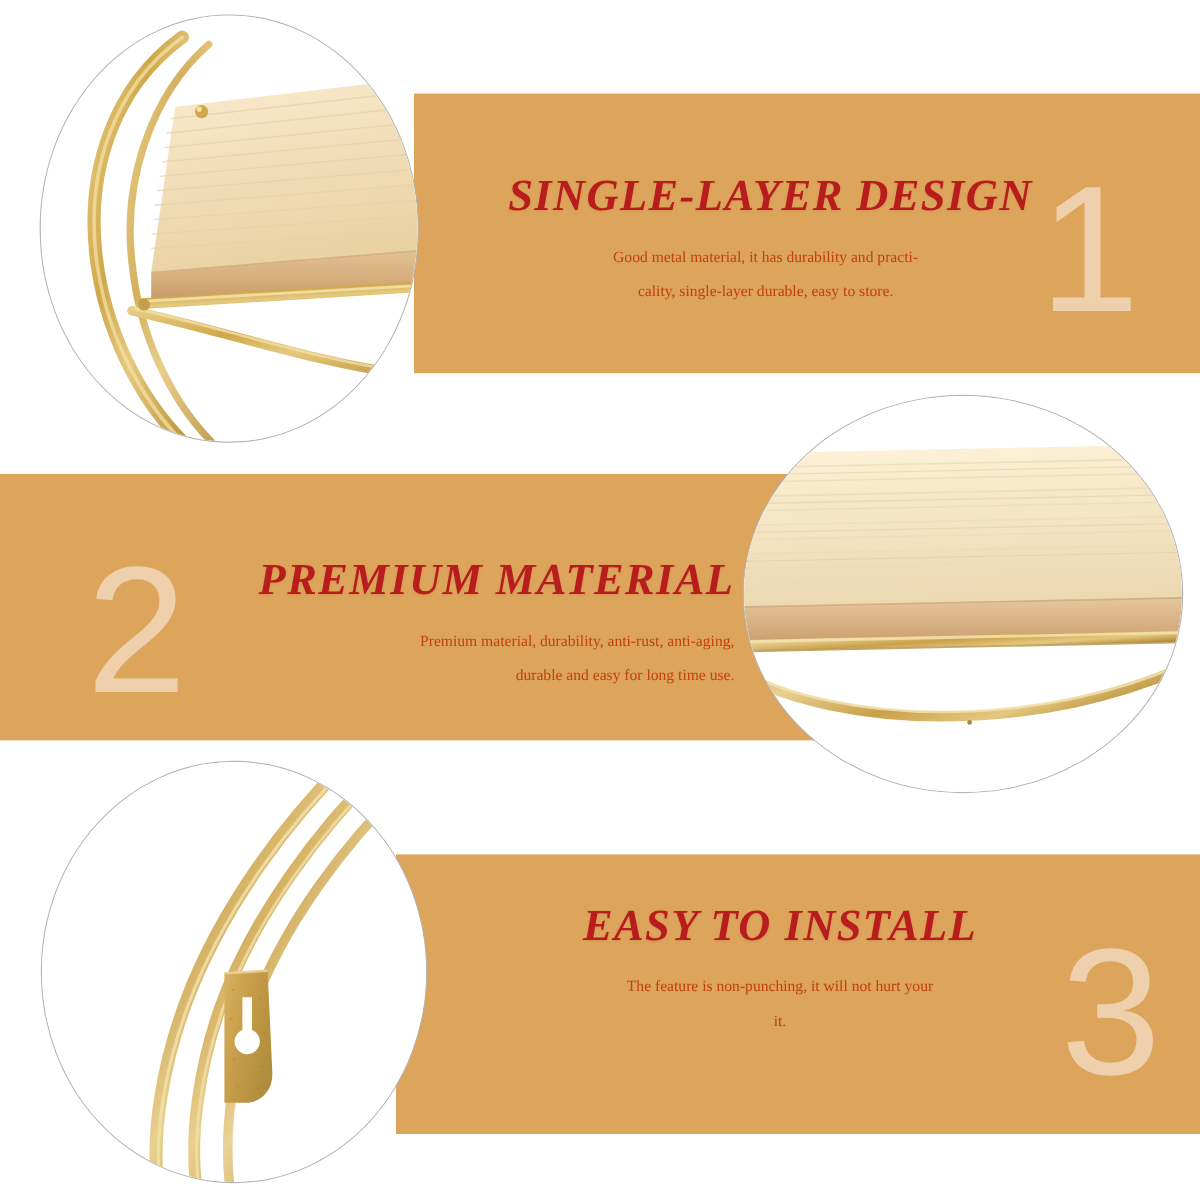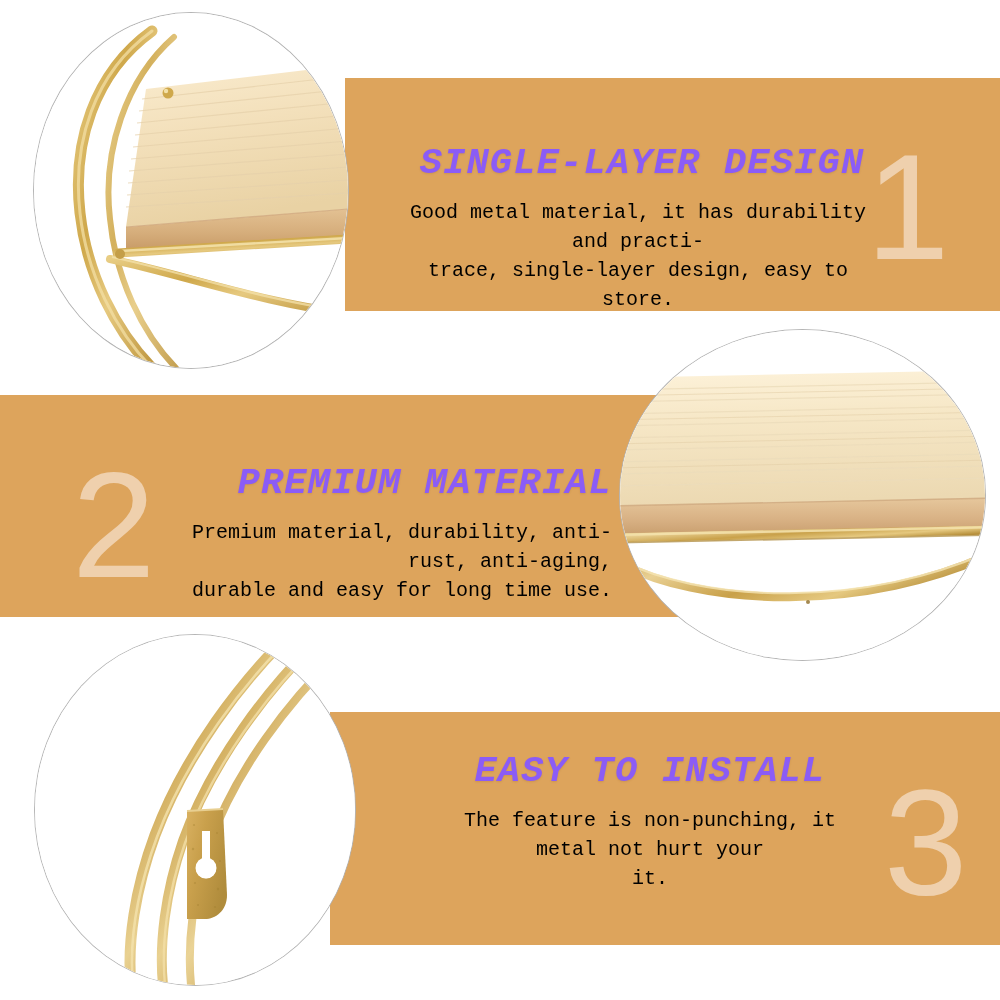--- a/index.html
+++ b/index.html
@@ -21,10 +21,10 @@
   
   .txt{position:absolute;color:#ffffff;}
   .title{
-    font-family:Liberation Mono, monospace;
+    font-family:Liberation Serif, serif;
     font-weight:bold;font-style:italic;
     font-size:37px;letter-spacing:1.2px;
-    color:#8b5cf6;white-space:nowrap;
+    color:#b91c1c;white-space:nowrap;
     text-shadow:0 1px 2px rgba(140,85,25,.18);
   }
   .body{

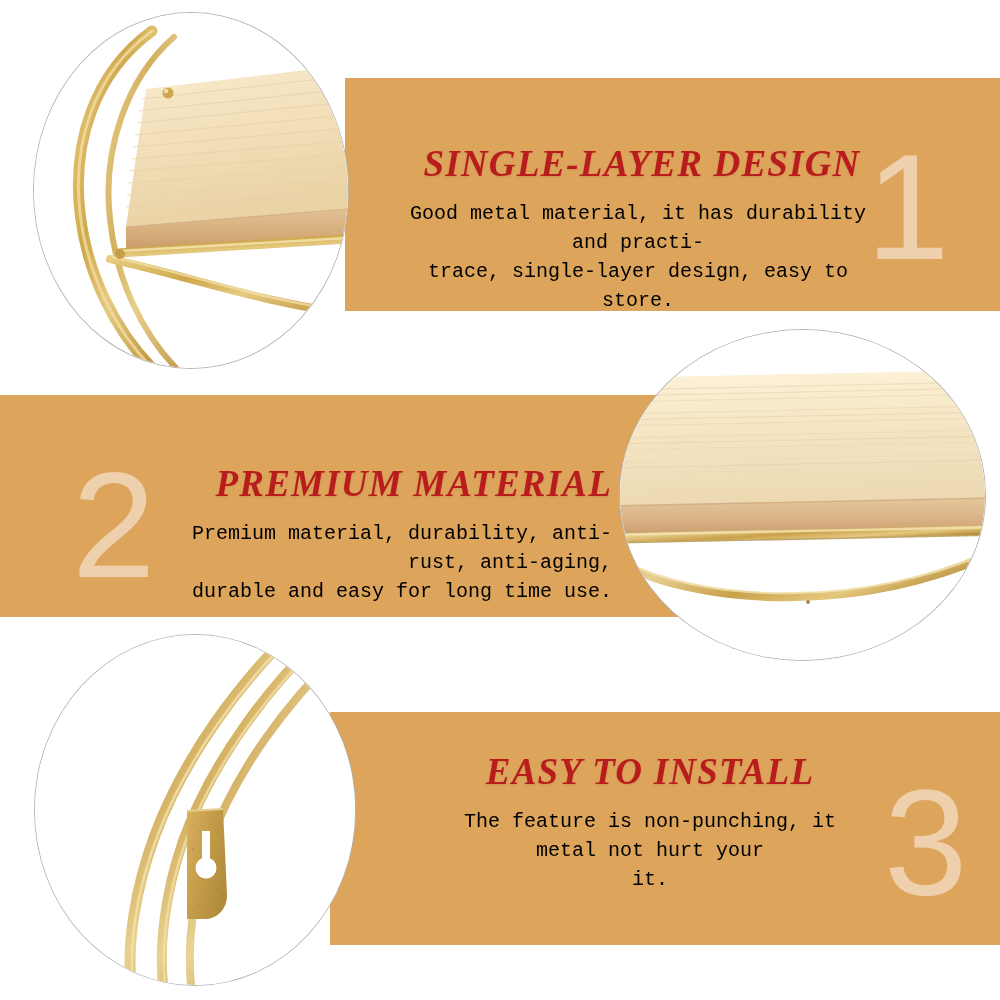--- a/index.html
+++ b/index.html
@@ -28,8 +28,8 @@
     text-shadow:0 1px 2px rgba(140,85,25,.18);
   }
   .body{
-    font-size:20px;line-height:29px;color:#000000;
-    font-family:Liberation Mono, monospace;
+    font-size:13px;line-height:29px;color:#c2410c;
+    font-family:Liberation Serif, serif;
   }
 
   #text-1{left:408px;top:142px;width:460px;text-align:center;}

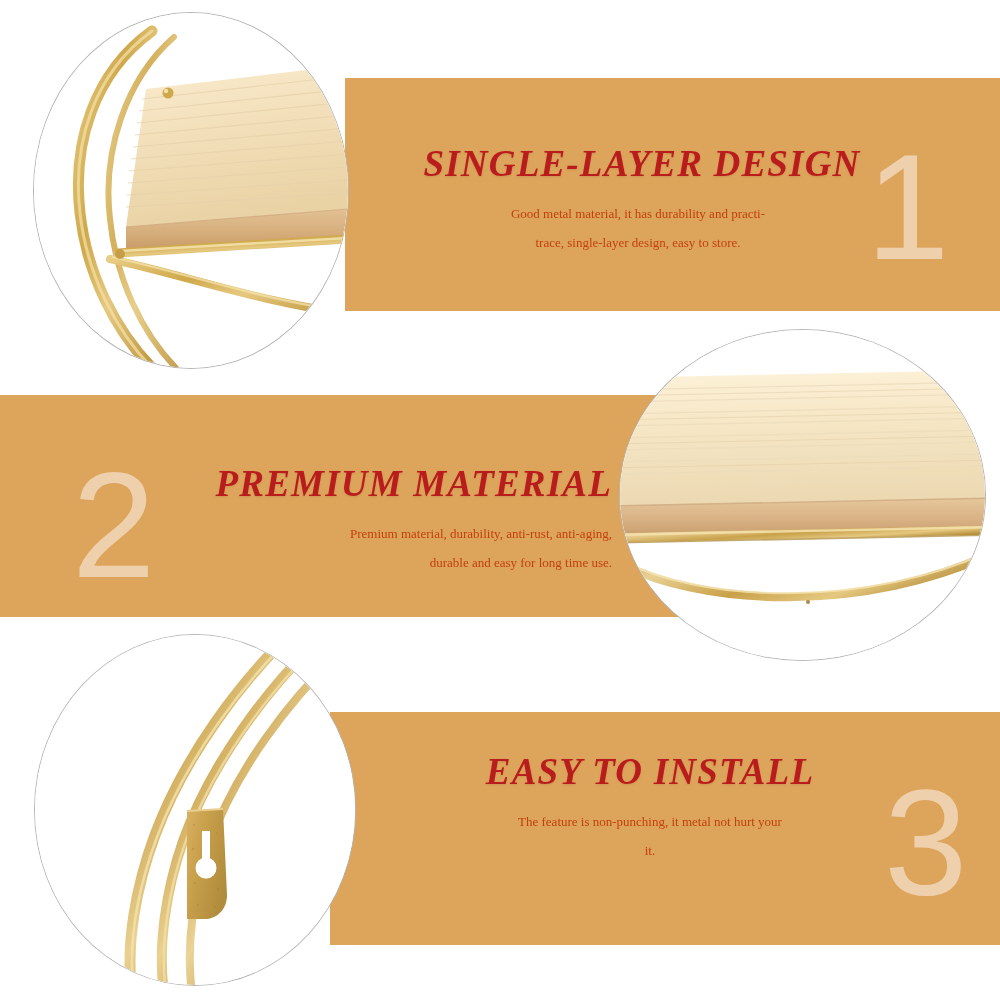--- a/index.html
+++ b/index.html
@@ -77,7 +77,7 @@
     <div class="title">SINGLE-LAYER DESIGN</div>
     <div class="body">
       <div>Good metal material, it has durability and practi-</div>
-      <div>trace, single-layer design, easy to store.</div>
+      <div>cality, single-layer durable, easy to store.</div>
     </div>
   </div>
 

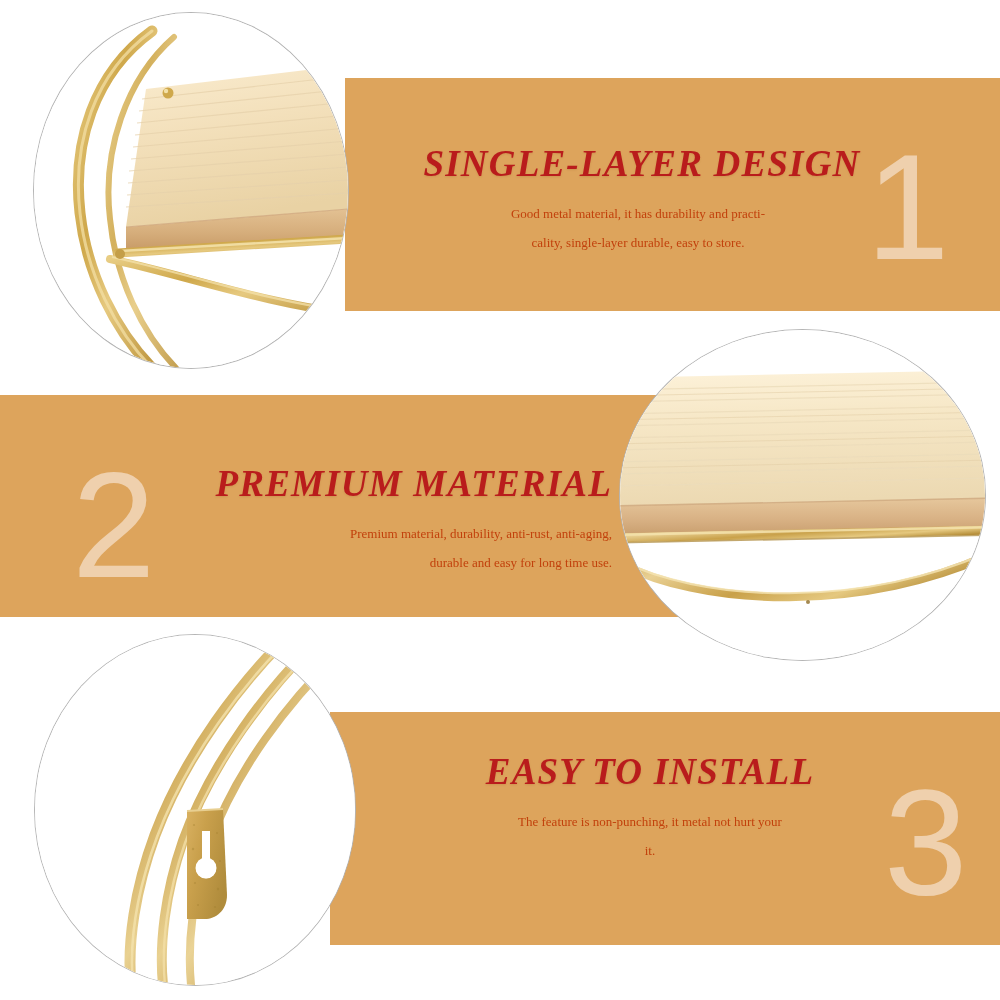--- a/index.html
+++ b/index.html
@@ -216,7 +216,7 @@
   <div class="txt" id="text-3">
     <div class="title">EASY TO INSTALL</div>
     <div class="body">
-      <div>The feature is non-punching, it metal not hurt your</div>
+      <div>The feature is non-punching, it will not hurt your</div>
       <div>it.</div>
     </div>
   </div>

